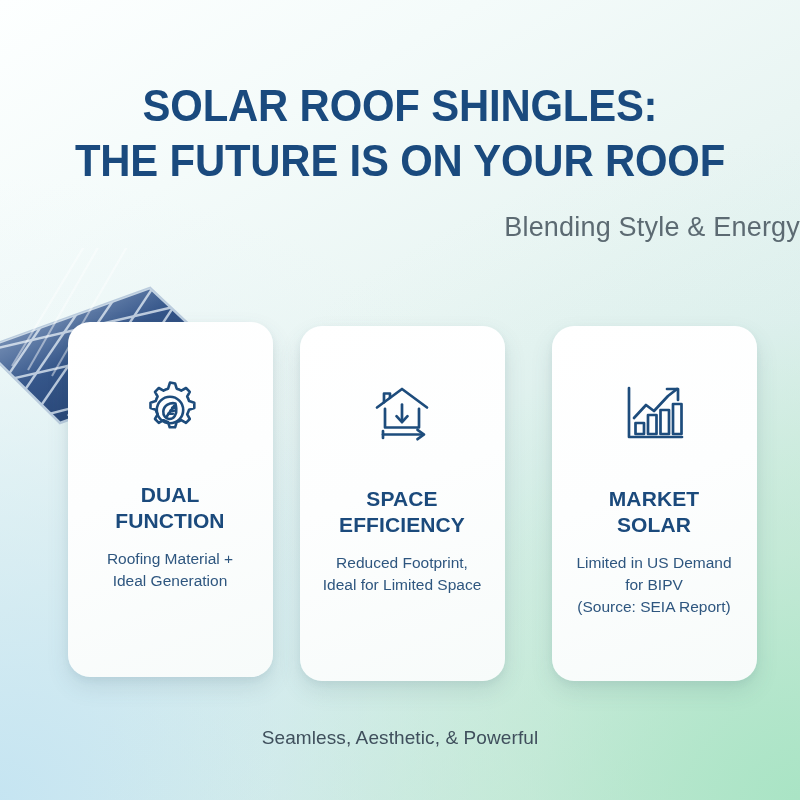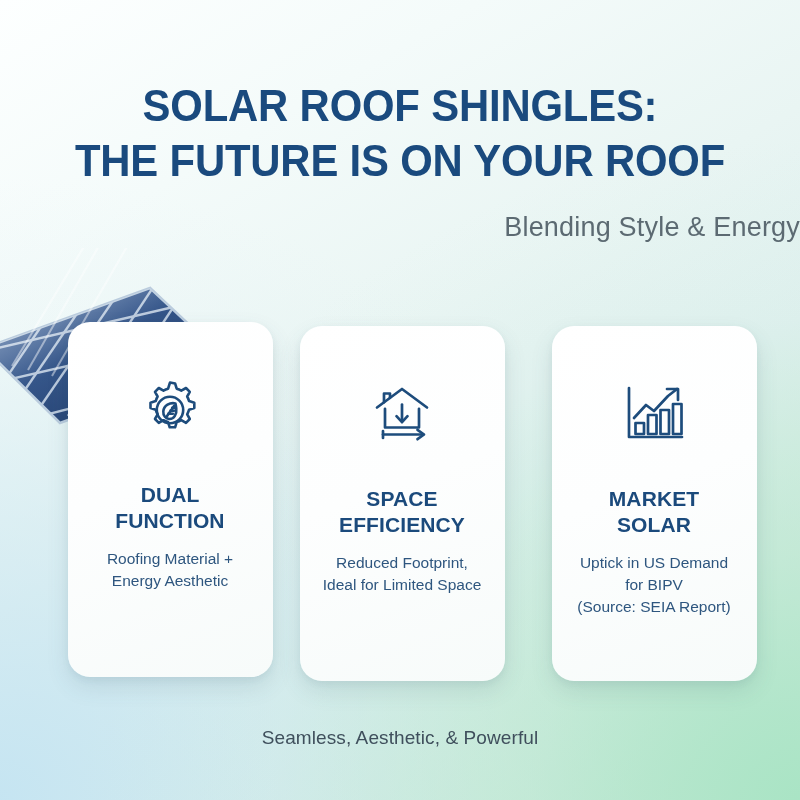--- a/index.html
+++ b/index.html
@@ -262,7 +262,7 @@
         <span>SOLAR</span>
       </div>
       <div class="card-body">
-        <span>Uptick in US Demand</span><br>
+        <span>Limited in US Demand</span><br>
         <span>for BIPV</span><br>
         <span>(Source: SEIA Report)</span>
       </div>

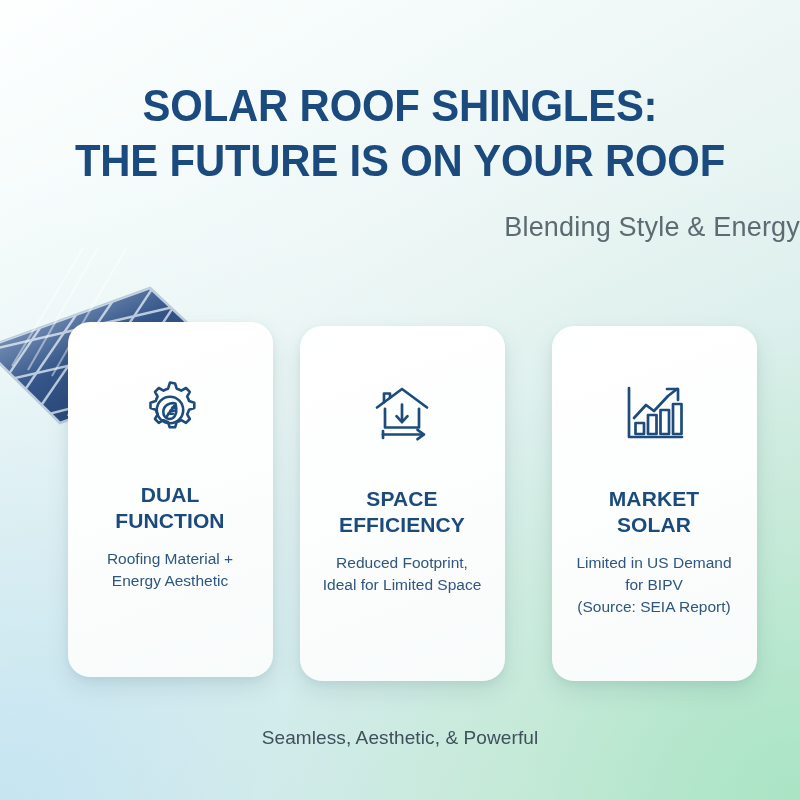--- a/index.html
+++ b/index.html
@@ -218,7 +218,7 @@
       </div>
       <div class="card-body">
         <span>Roofing Material +</span><br>
-        <span>Energy Aesthetic</span>
+        <span>Ideal Generation</span>
       </div>
     </div>
 

